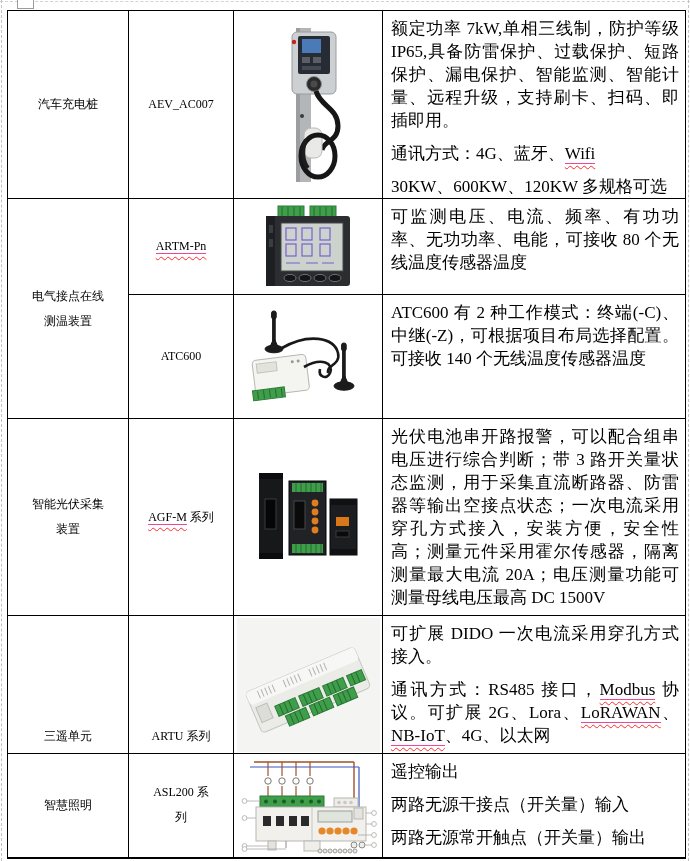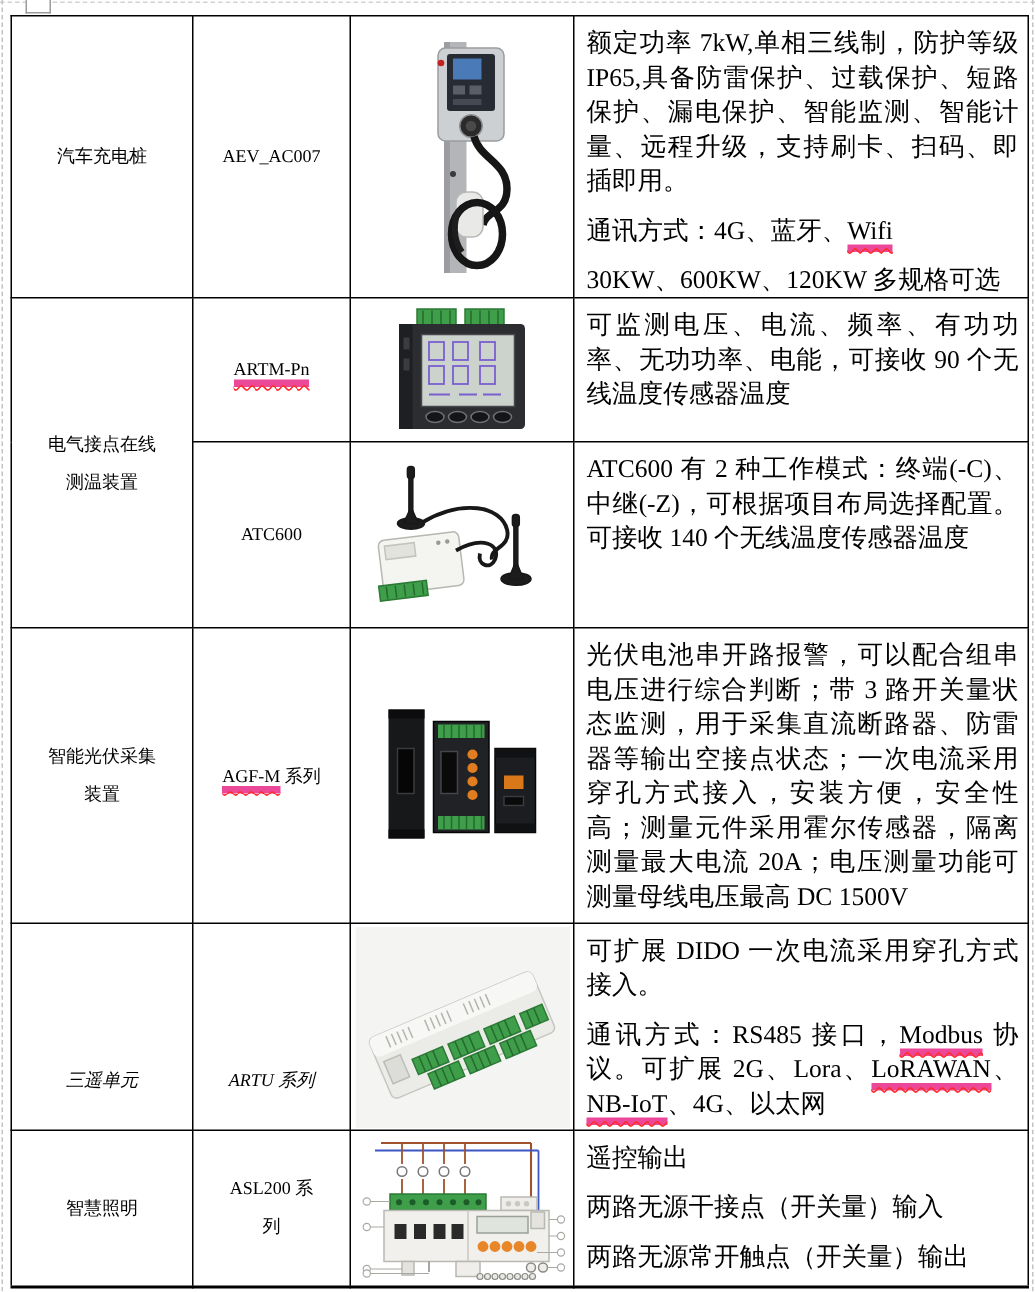--- a/index.html
+++ b/index.html
@@ -26,7 +26,7 @@
   
   .sqwrap{text-decoration-line:underline;text-decoration-style:wavy;
           text-decoration-color:#ff2b2b;text-decoration-thickness:1px;text-underline-offset:6px;}
-  .uline{border-bottom:5px solid #ec4899;}
+  .uline{border-bottom:1px solid #ec4899;}
   svg{display:block;margin:0 auto;}
 </style>
 </head>

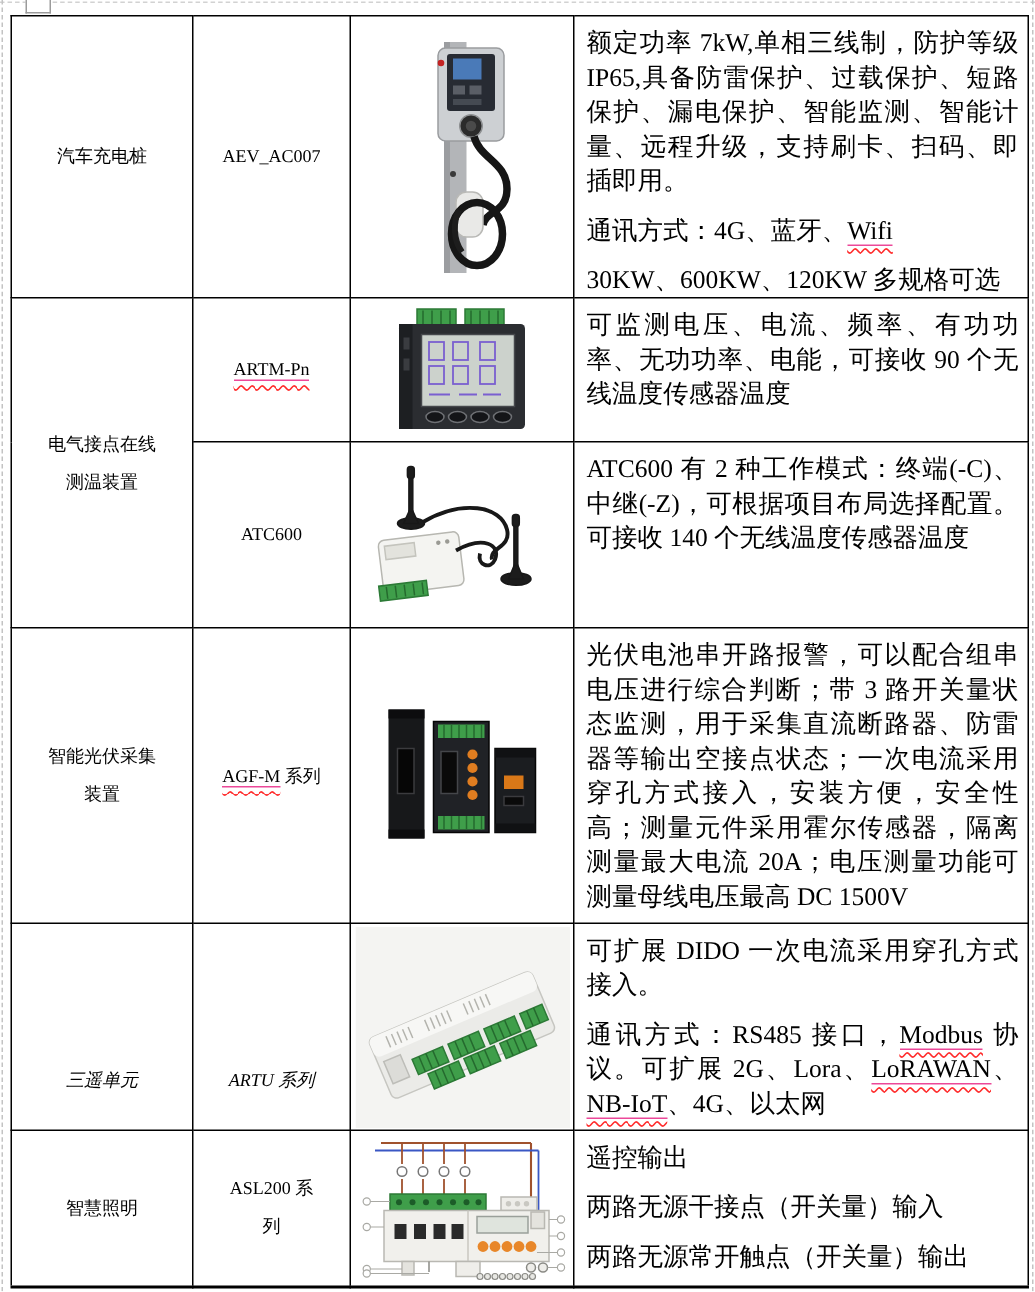--- a/index.html
+++ b/index.html
@@ -117,7 +117,7 @@
         </svg>
       </td>
       <td class="desc">
-        <p>可监测电压、电流、频率、有功功率、无功功率、电能，可接收 90 个无线温度传感器温度</p>
+        <p>可监测电压、电流、频率、有功功率、无功功率、电能，可接收 80 个无线温度传感器温度</p>
       </td>
     </tr>
 

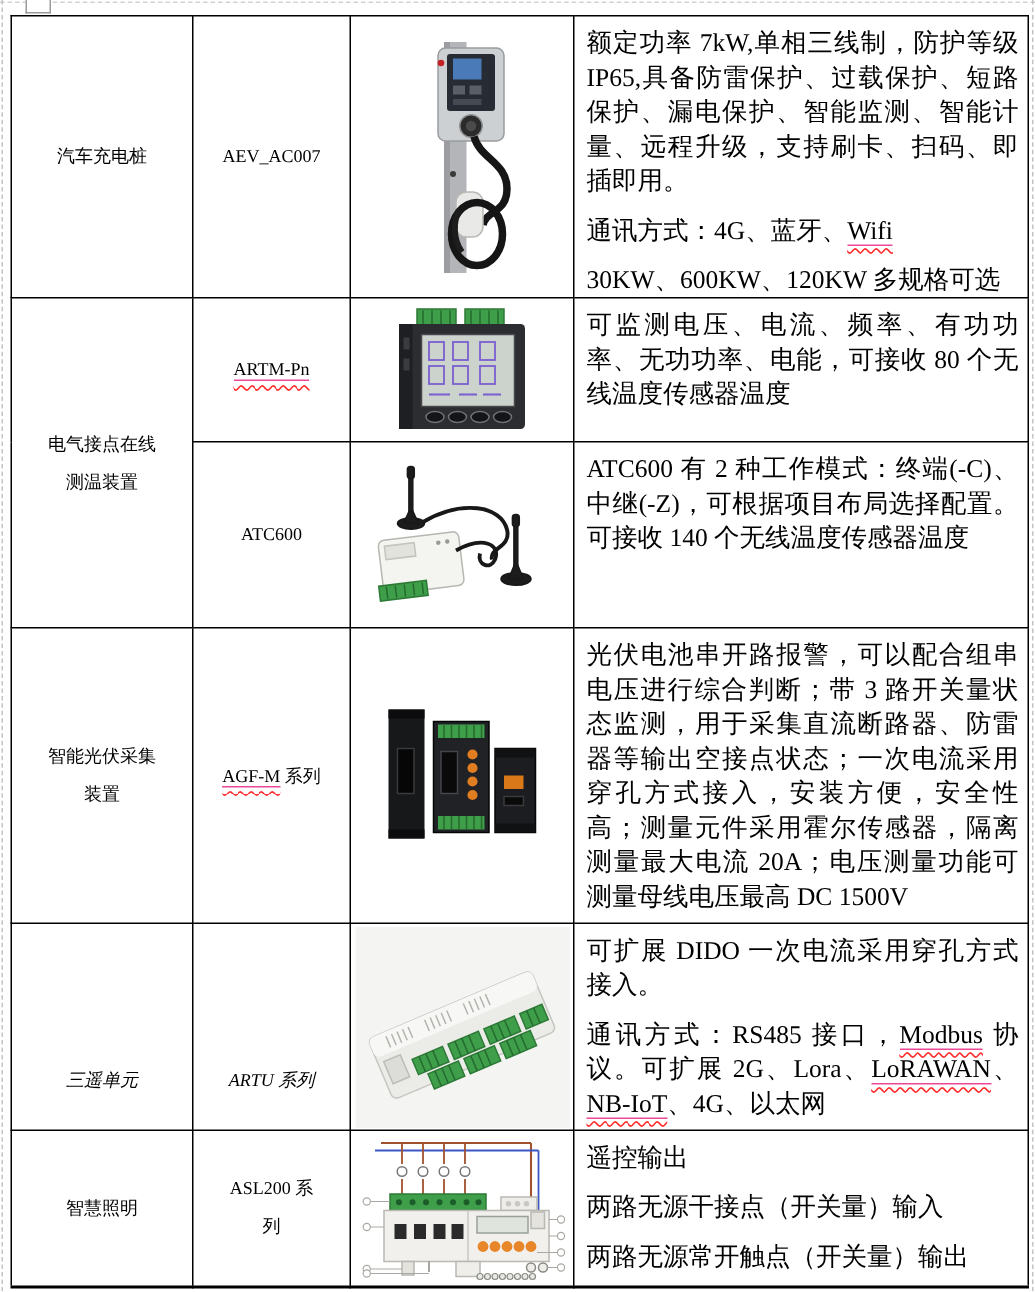--- a/index.html
+++ b/index.html
@@ -17,7 +17,7 @@
   tr.r1{height:183px}tr.r2a{height:96px}tr.r2b{height:124px}
   tr.r3{height:197px}tr.r4{height:138px}tr.r5{height:104px}
   td.cat,td.model{font-size:12px;text-align:center;vertical-align:middle;line-height:25px;}
-  td.vbottom{vertical-align:bottom;padding-bottom:20px;font-style:italic;}
+  td.vbottom{vertical-align:bottom;padding-bottom:4px;}
   td.imgcell{text-align:center;vertical-align:middle;}
   td.desc{font-size:17px;line-height:23px;vertical-align:top;text-align:justify;
           padding:6px 6px 0 8px;}

